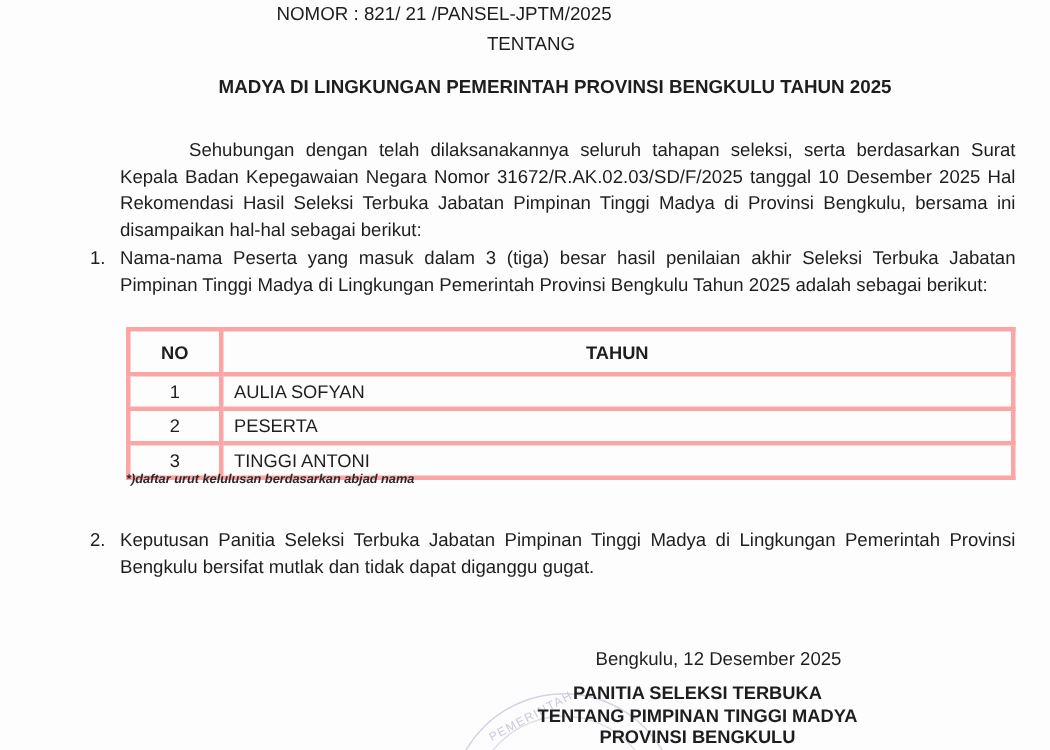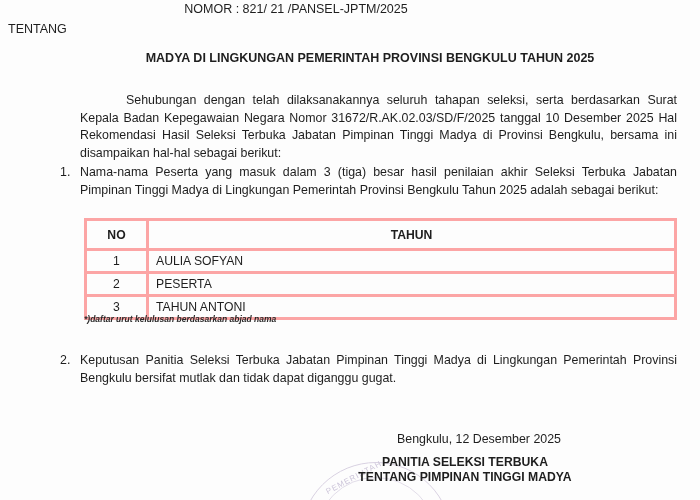--- a/index.html
+++ b/index.html
@@ -12,7 +12,7 @@
     }
     .abs { position: absolute; }
     .nomor { left: 0; width: 584px; top: 2px; font-size: 12.5px; text-align:center; padding-left: 8px; box-sizing: border-box; }
-    .tentang { left: 0; width: 700px; top: 22px; font-size: 12.5px; text-align:left; padding-left: 8px; box-sizing: border-box; }
+    .tentang { left: 0; width: 700px; top: 22px; font-size: 12.5px; text-align:center; padding-left: 8px; box-sizing: border-box; }
     .title { left: 70px; width: 600px; top: 50px; font-size: 12.5px; font-weight: bold; text-align: center; line-height: 17px; }
     .para { left: 80px; width: 597px; top: 92px; font-size: 12.4px; line-height: 17.5px; text-align: justify; }
     .para .indent { display:inline-block; width: 46px; }

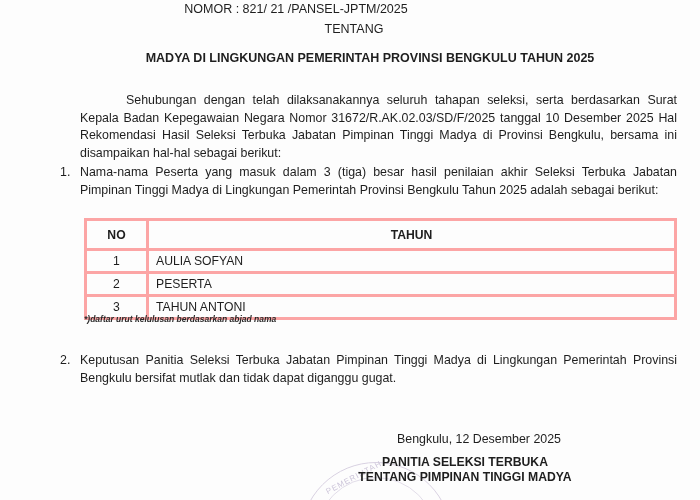--- a/index.html
+++ b/index.html
@@ -77,7 +77,7 @@
     </tr>
     <tr>
       <td class="no">3</td>
-      <td class="nama">TAHUN ANTONI</td>
+      <td class="nama">TINGGI ANTONI</td>
     </tr>
   </tbody>
 </table>

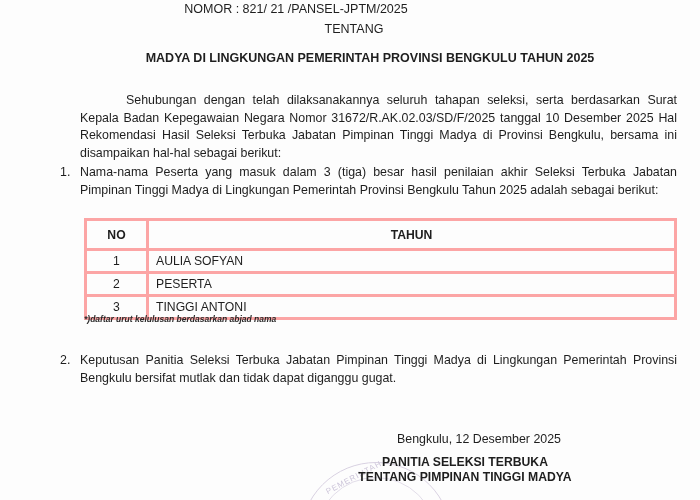--- a/index.html
+++ b/index.html
@@ -97,6 +97,7 @@
 <div class="abs committee">
   <div>PANITIA SELEKSI TERBUKA</div>
   <div>TENTANG PIMPINAN TINGGI MADYA</div>
+  <div>PROVINSI BENGKULU</div>
 </div>
 
 </body></html>

